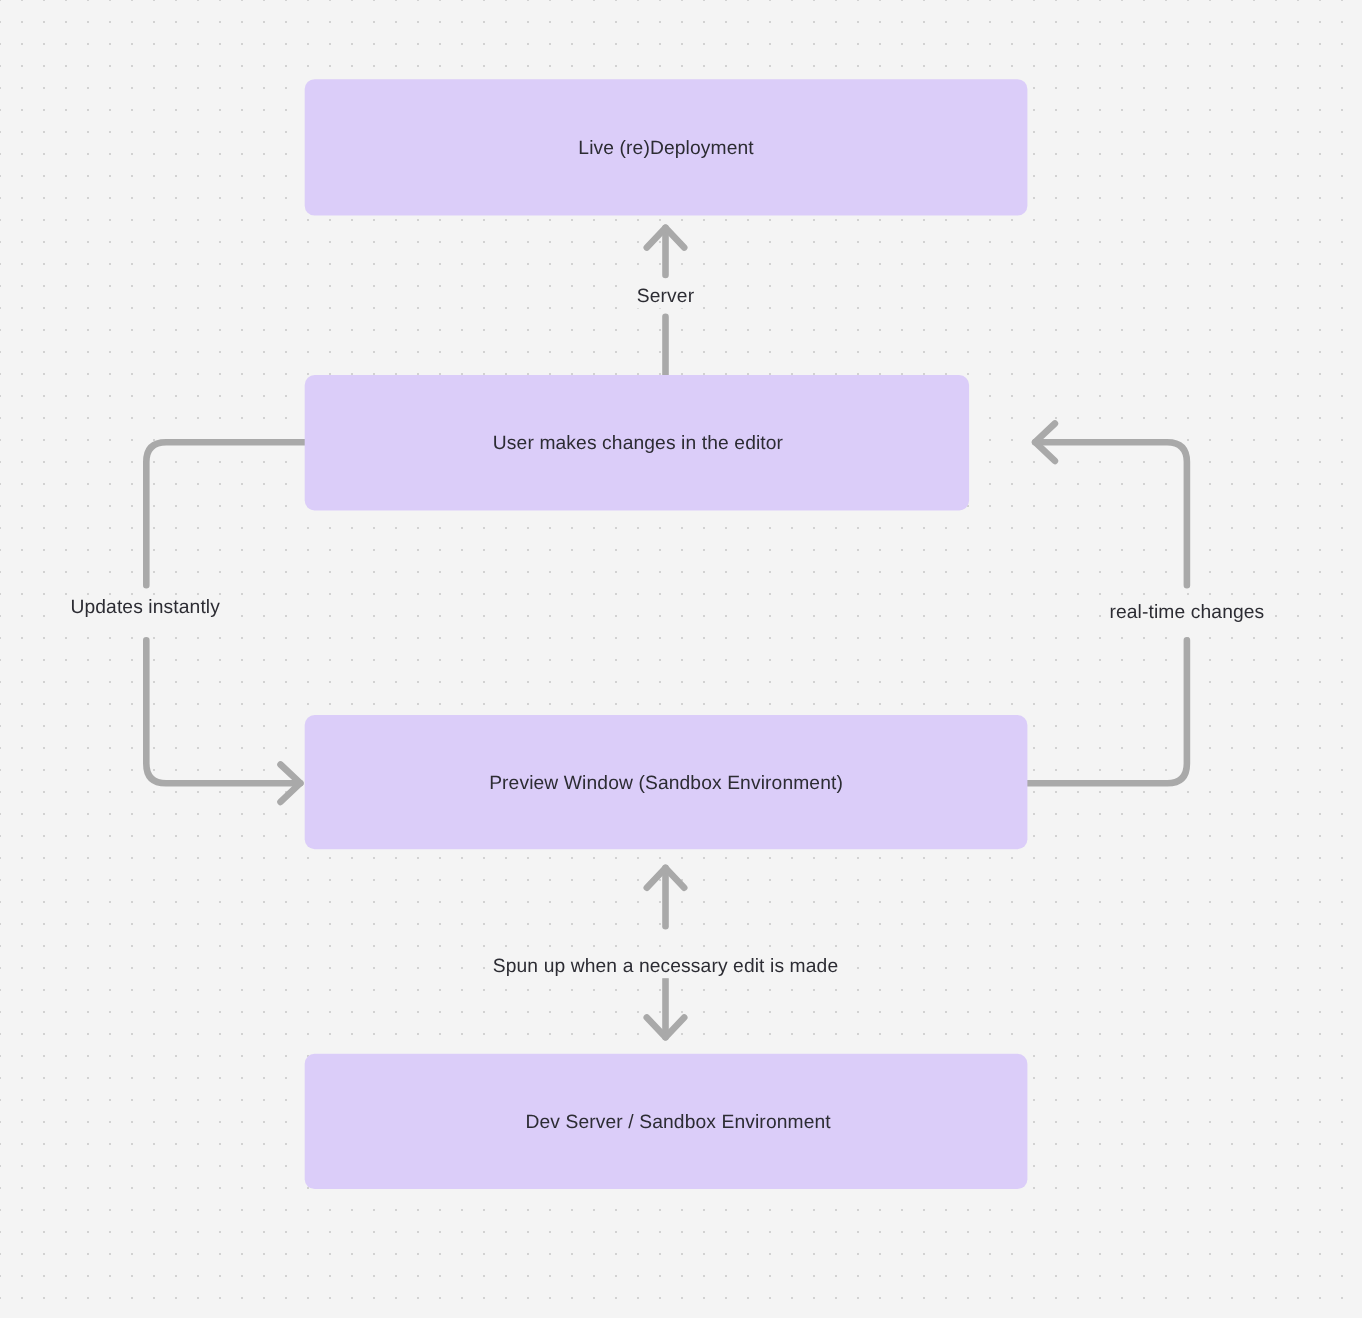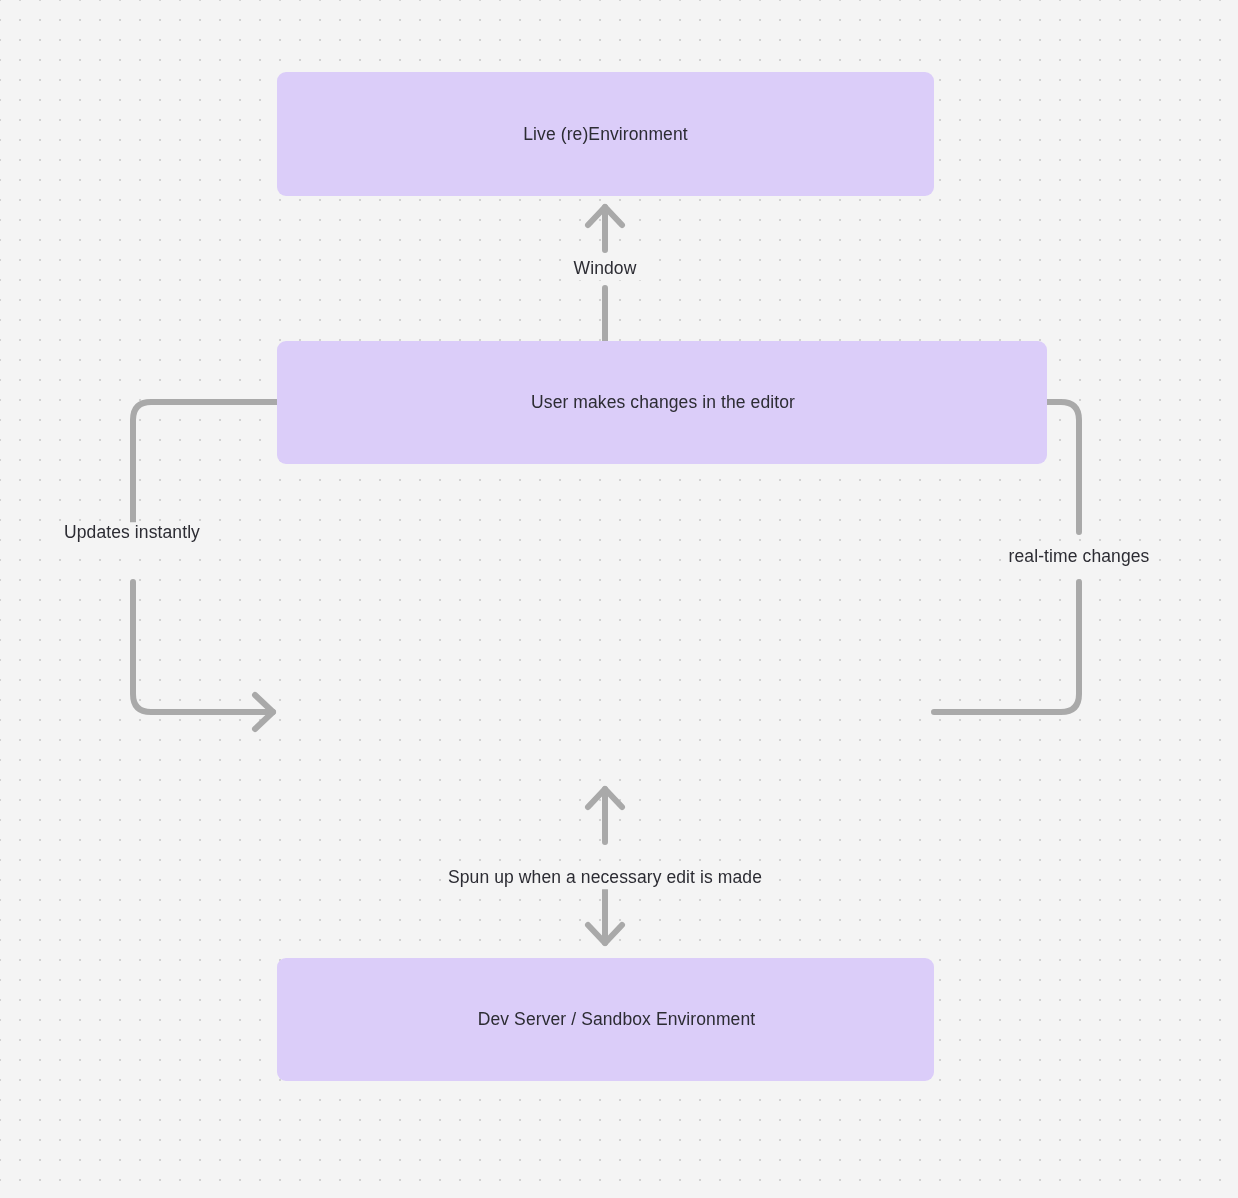--- a/index.html
+++ b/index.html
@@ -101,7 +101,7 @@
   </svg>
 
   <div class="node" style="left:277px; top:72px; width:657px; height:124px;">
-    <span>Live (re)Environment</span>
+    <span>Live (re)Deployment</span>
   </div>
 
   <div class="node" style="left:277px; top:341px; width:770px; height:123px;padding-left:16px;">

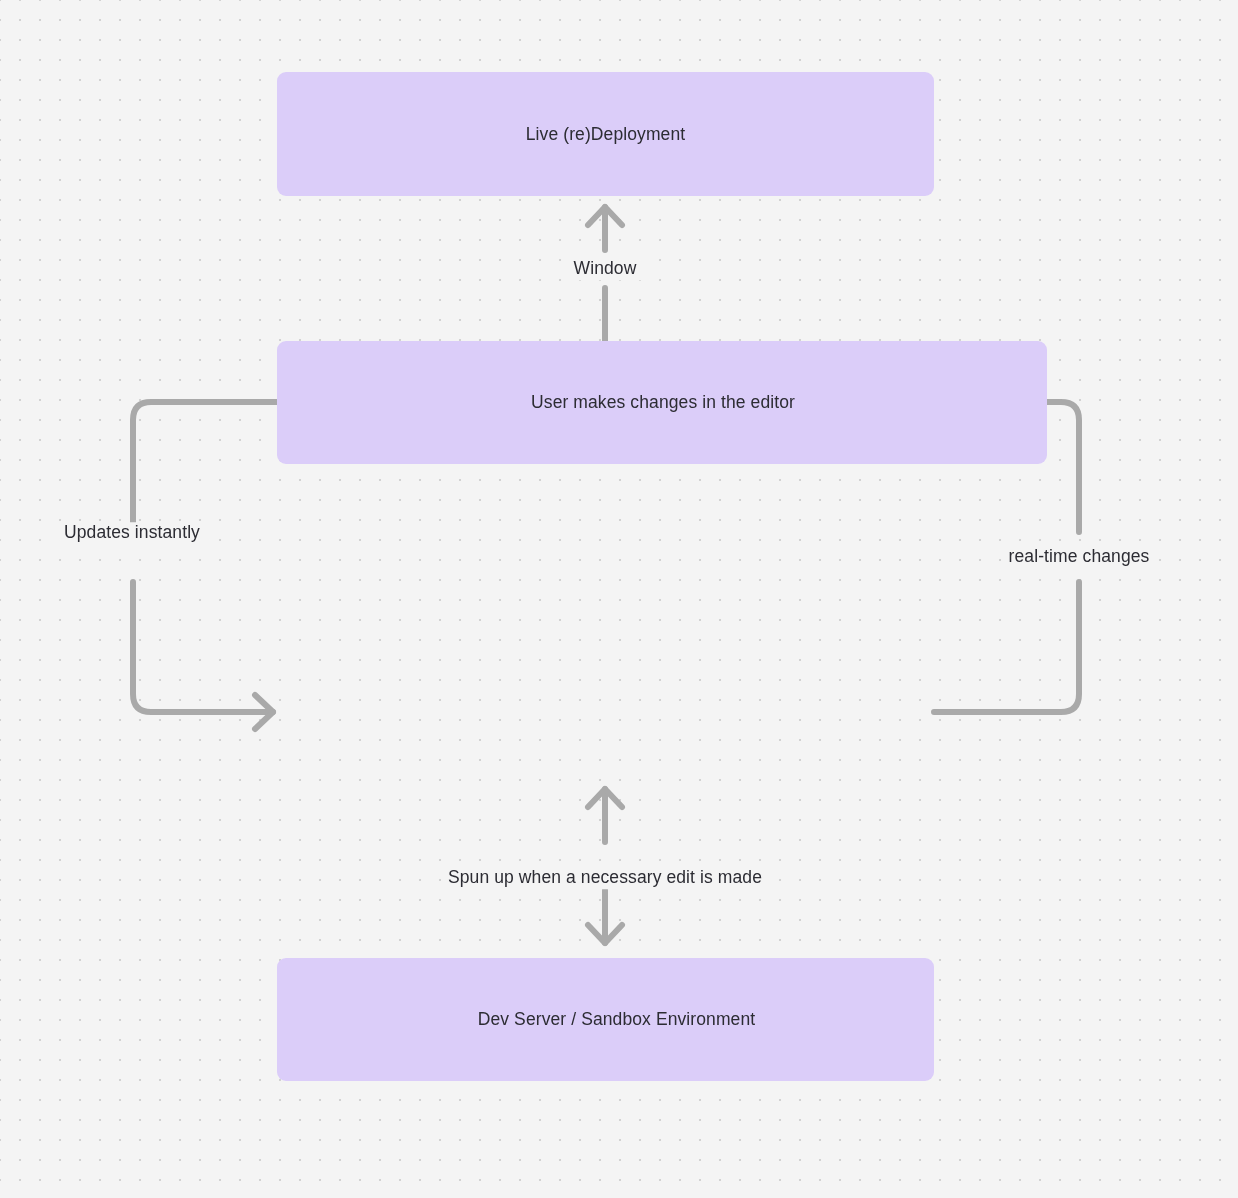--- a/index.html
+++ b/index.html
@@ -113,7 +113,7 @@
     <span>Dev Server / Sandbox Environment</span>
   </div>
 
-  <div class="edge-label" style="left:605px; top:269px;">Window</div>
+  <div class="edge-label" style="left:605px; top:269px;">Server</div>
 
   <div class="edge-label" style="left:132px; top:533px;">Updates instantly</div>
 

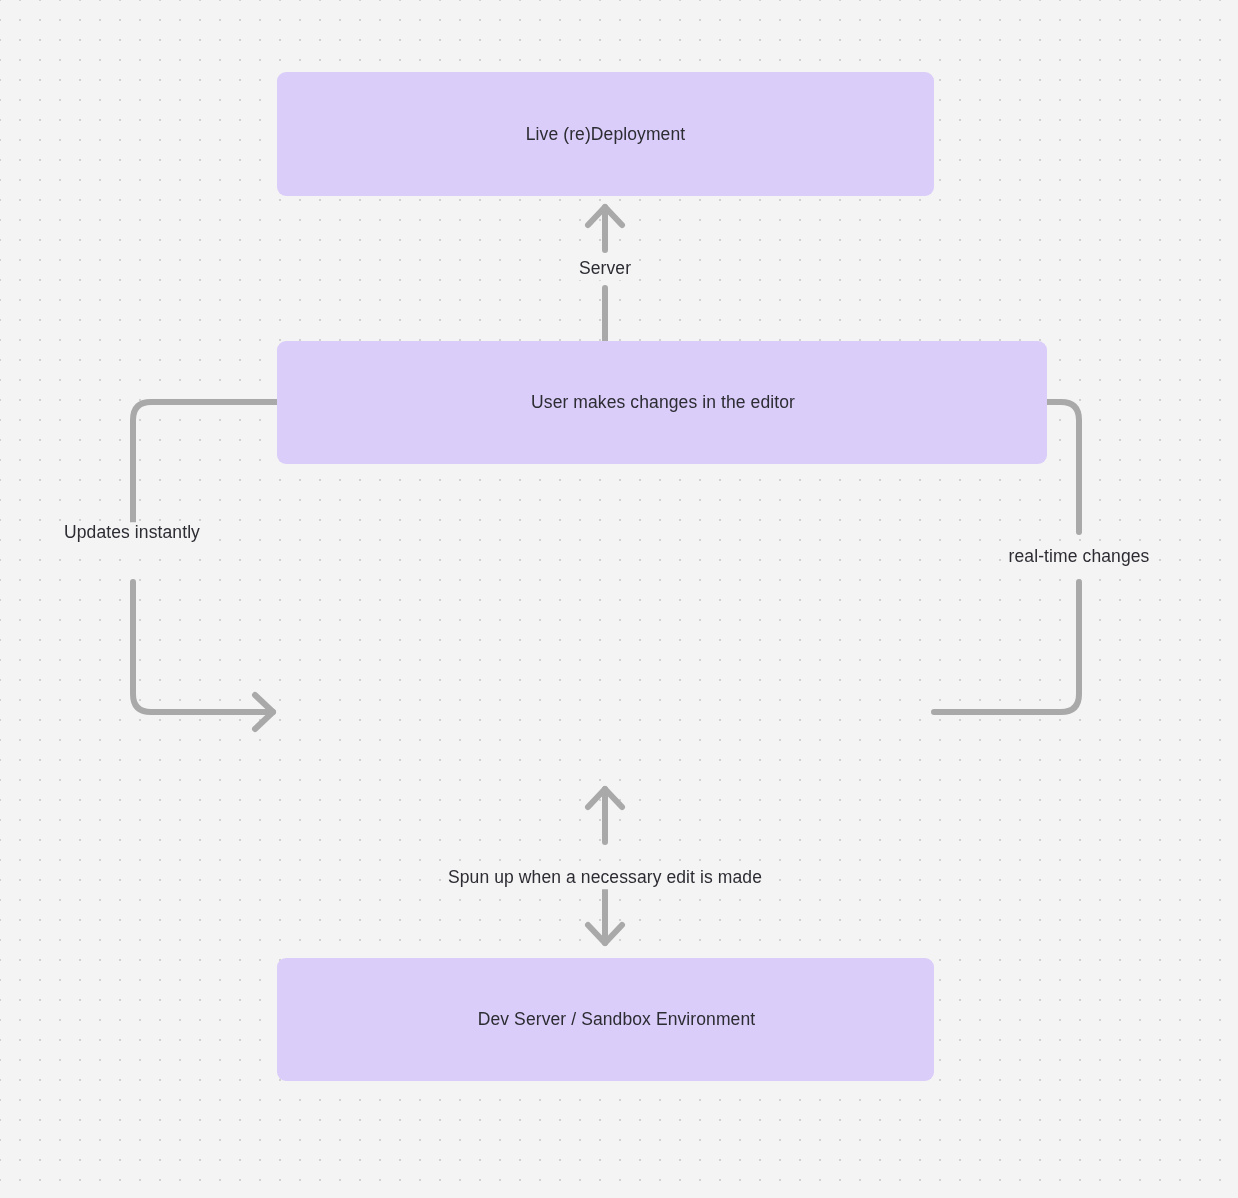--- a/index.html
+++ b/index.html
@@ -104,7 +104,7 @@
     <span>Live (re)Deployment</span>
   </div>
 
-  <div class="node" style="left:277px; top:341px; width:770px; height:123px;padding-left:16px;">
+  <div class="node" style="left:277px; top:341px; width:604px; height:123px;padding-left:16px;">
     <span>User makes changes in the editor</span>
   </div>
 

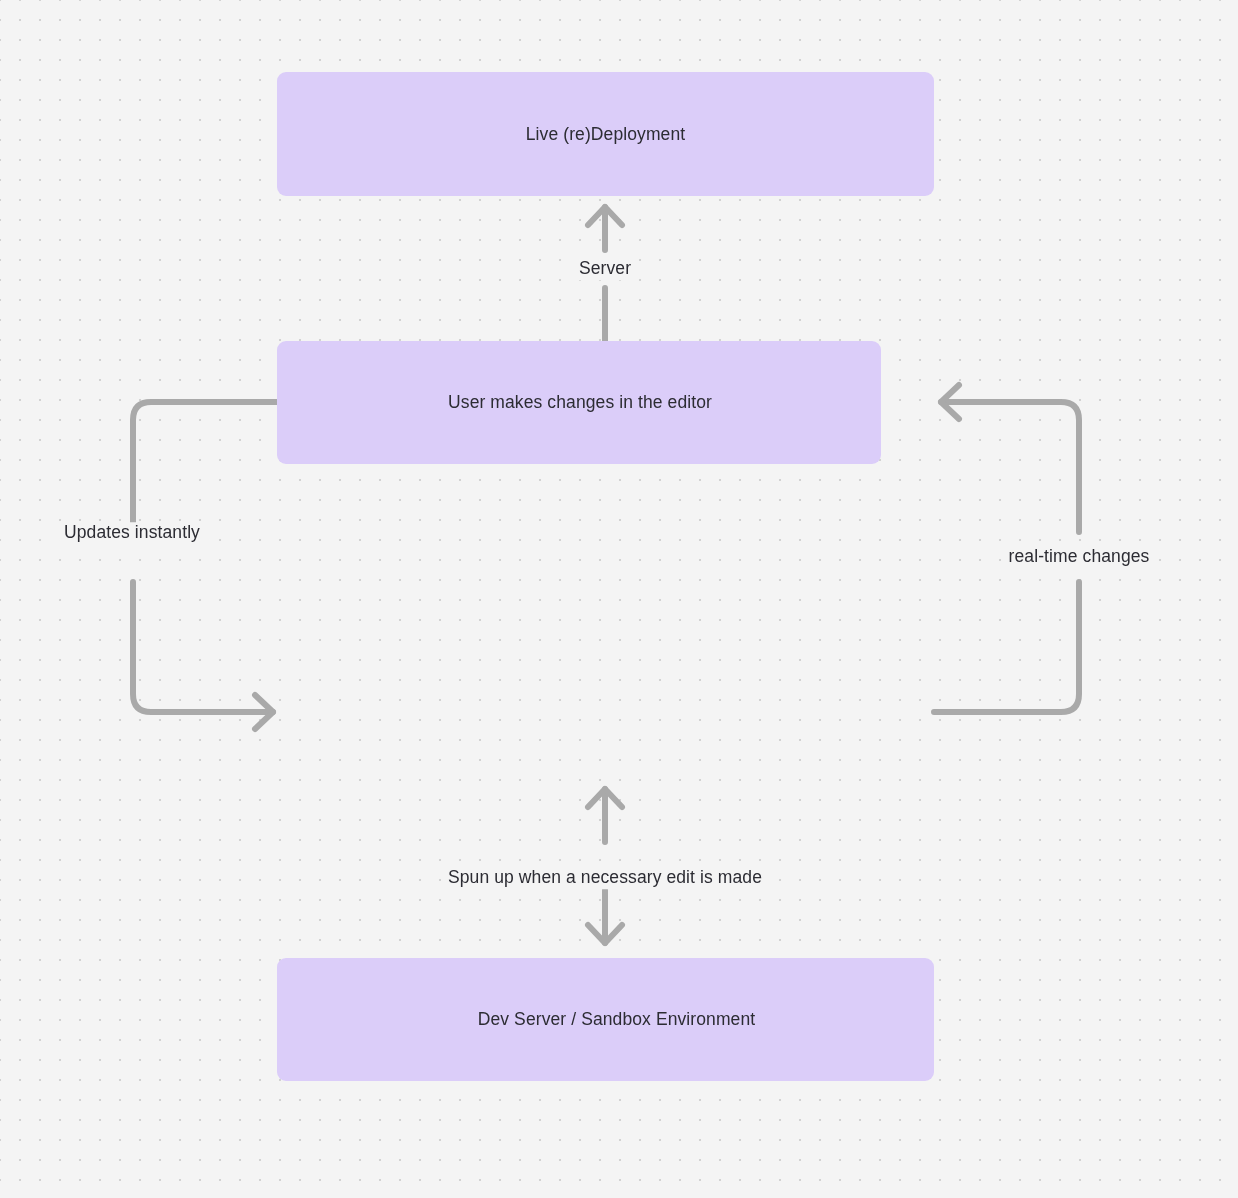--- a/index.html
+++ b/index.html
@@ -115,7 +115,7 @@
 
   <div class="edge-label" style="left:605px; top:269px;">Server</div>
 
-  <div class="edge-label" style="left:132px; top:533px;">Updates instantly</div>
+  <div class="edge-label" style="left:132px; top:552px;">Updates instantly</div>
 
   <div class="edge-label" style="left:1079px; top:557px;">real-time changes</div>
 

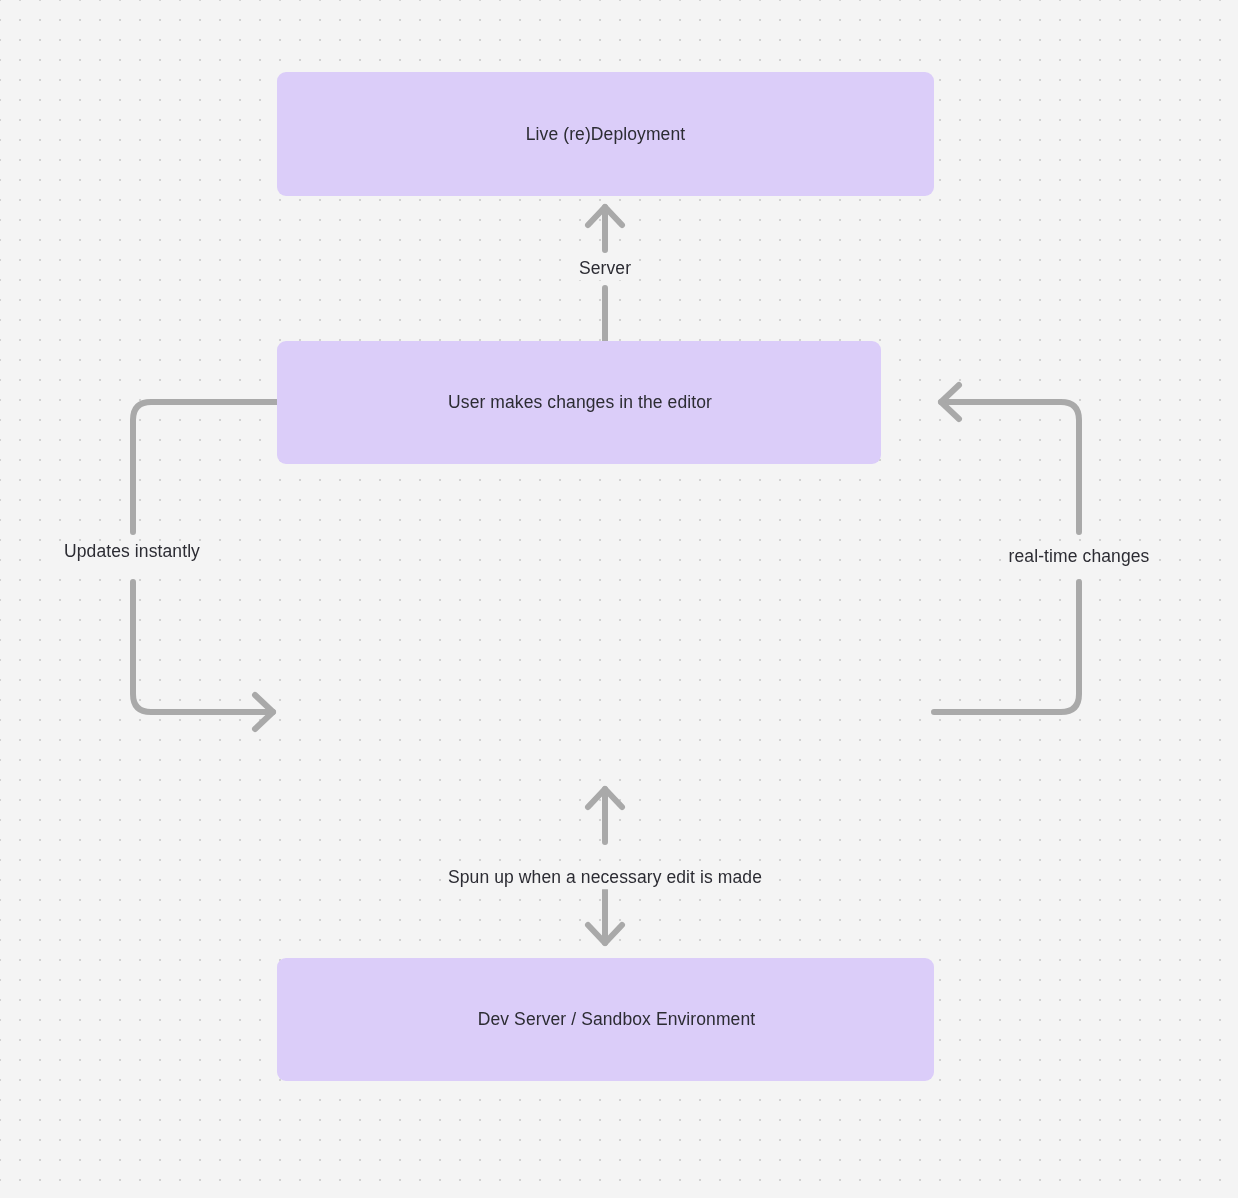--- a/index.html
+++ b/index.html
@@ -108,6 +108,9 @@
     <span>User makes changes in the editor</span>
   </div>
 
+  <div class="node" style="left:277px; top:650px; width:657px; height:122px;">
+    <span>Preview Window (Sandbox Environment)</span>
+  </div>
 
   <div class="node" style="left:277px; top:958px; width:657px; height:123px;padding-left:36px;">
     <span>Dev Server / Sandbox Environment</span>

